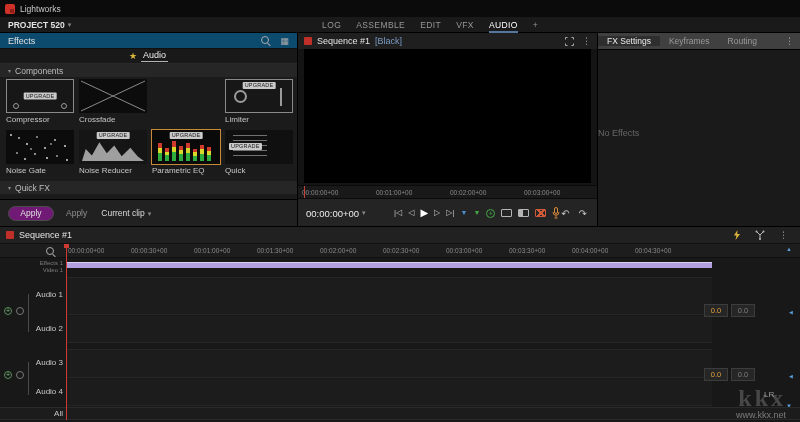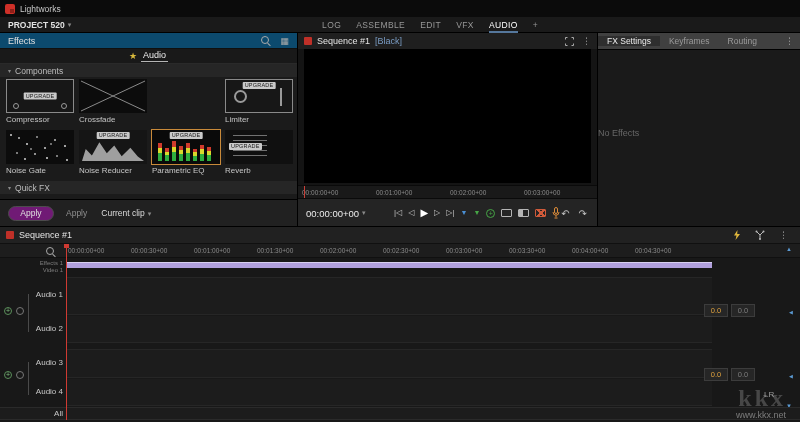--- a/index.html
+++ b/index.html
@@ -280,7 +280,7 @@
         <span class="rv"></span>
         <span class="chip midleft">UPGRADE</span>
       </div>
-      <div class="tlabel">Reverb</div>
+      <div class="tlabel">Quick</div>
     </div>
 
     <div class="section" id="sec-quickfx">

